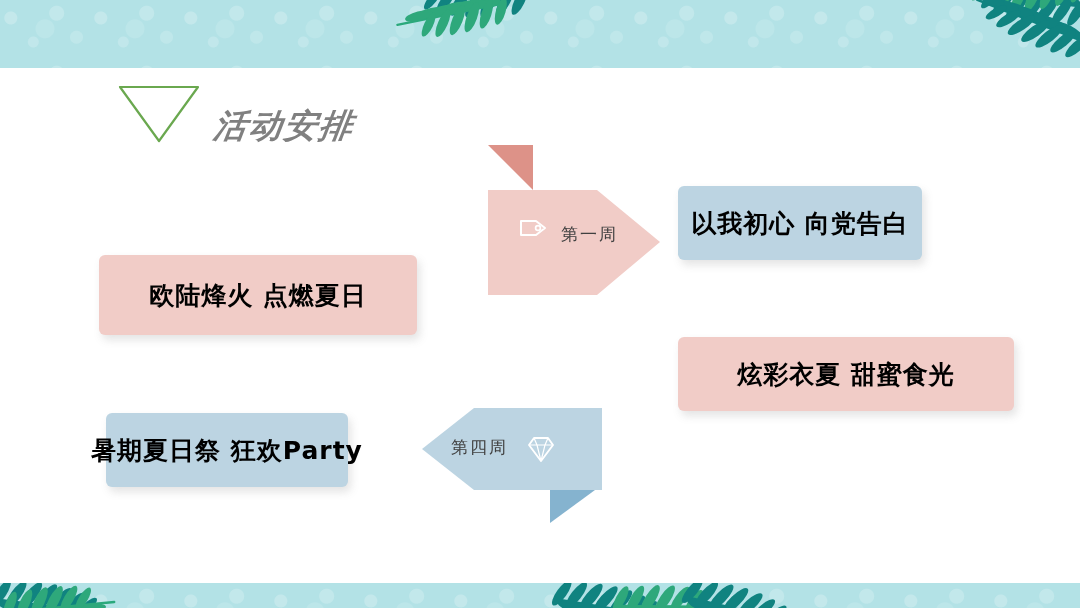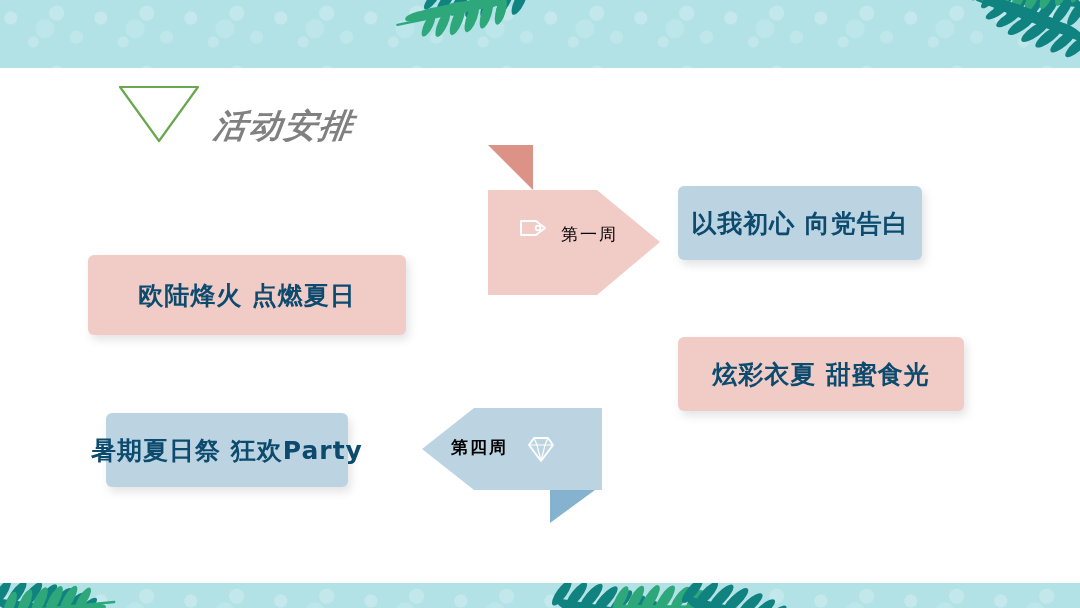--- a/index.html
+++ b/index.html
@@ -44,7 +44,7 @@
   .chev{position:absolute;}
   .chev svg{display:block;overflow:visible;}
   .chev-label{
-    position:absolute;font-size:17px;color:#000000;white-space:nowrap;
+    position:absolute;font-size:17px;color:#404040;white-space:nowrap;
     font-family:"DejaVu Serif","Liberation Serif",serif;letter-spacing:2px;
   }
   .chev-icon{position:absolute;}

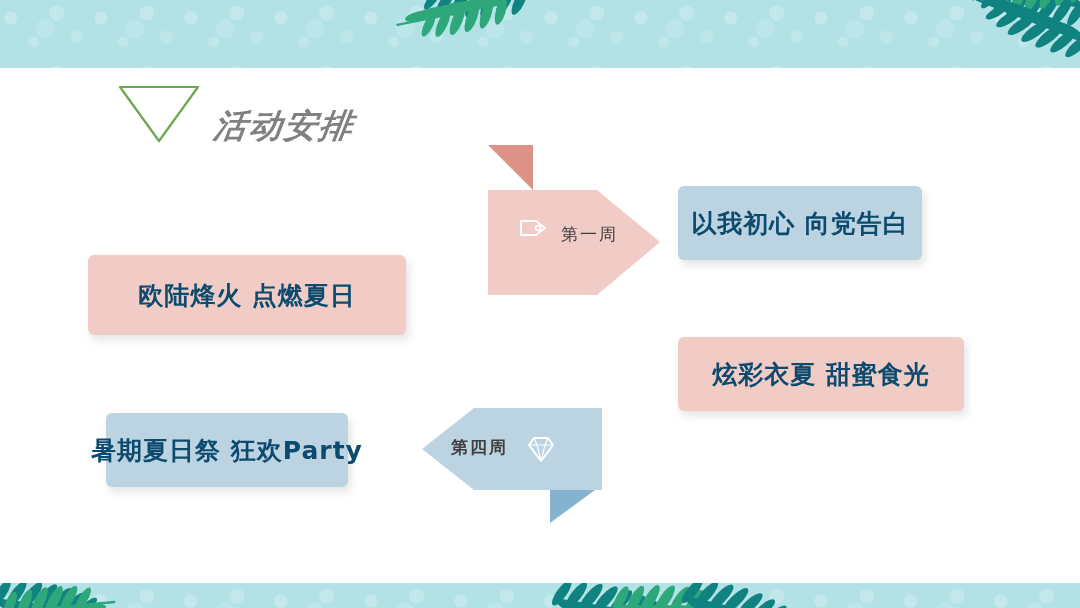--- a/index.html
+++ b/index.html
@@ -57,7 +57,7 @@
     box-sizing:border-box;
   }
   .card-text{
-    font-size:25px;font-weight:bold;color:#0c4a6e;white-space:nowrap;
+    font-size:25px;font-weight:bold;color:#000000;white-space:nowrap;
     letter-spacing:1px;
     font-family:"DejaVu Sans","Liberation Sans",sans-serif;
   }

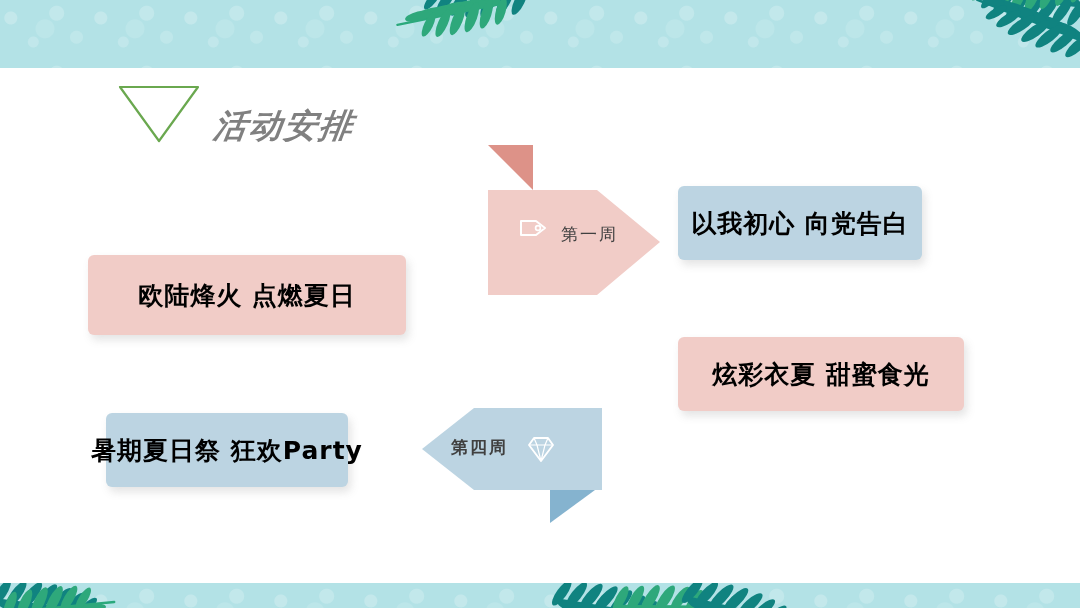--- a/index.html
+++ b/index.html
@@ -171,7 +171,7 @@
     </div>
   </div>
 
-  <div class="card card-pink" style="left:88px;top:255px;width:318px;height:80px;">
+  <div class="card card-pink" style="left:99px;top:255px;width:318px;height:80px;">
     <span class="card-text">欧陆烽火  点燃夏日</span>
   </div>
 

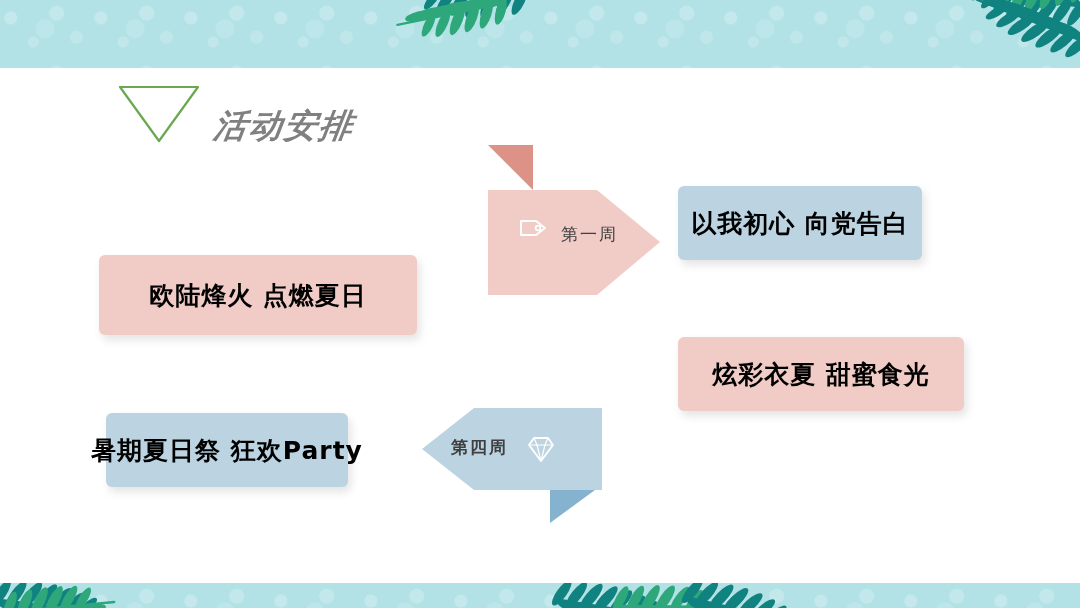--- a/index.html
+++ b/index.html
@@ -179,7 +179,7 @@
     <span class="card-text">以我初心 向党告白</span>
   </div>
 
-  <div class="card card-pink" style="left:678px;top:337px;width:286px;height:74px;">
+  <div class="card card-pink" style="left:678px;top:337px;width:336px;height:74px;">
     <span class="card-text">炫彩衣夏   甜蜜食光</span>
   </div>
 

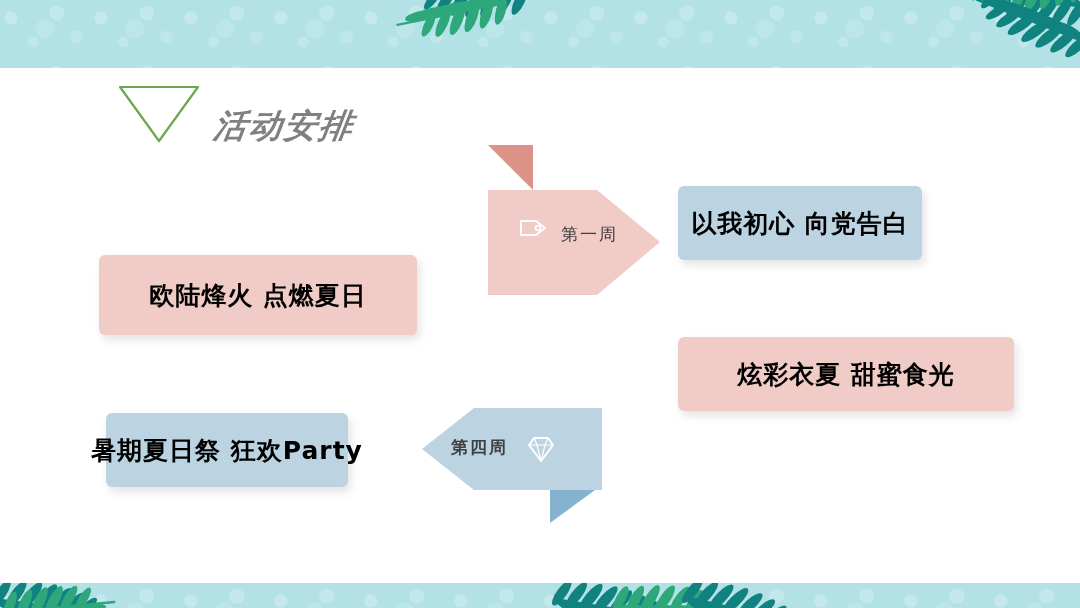--- a/index.html
+++ b/index.html
@@ -167,7 +167,7 @@
         <path d="M7,11 L12,4 L26,4 L31,11 L19,27 Z" fill="none" stroke="#ffffff" stroke-width="1.9" stroke-linejoin="round"></path>
         <path d="M7,11 L31,11 M12,4 L15,11 L19,27 M26,4 L23,11 L19,27 M15,11 L23,11" fill="none" stroke="#ffffff" stroke-width="1.2"></path>
       </svg>
-      <div class="chev-label" style="left:29px;top:28px;font-weight:bold;">第四周</div>
+      <div class="chev-label" style="left:29px;top:28px;">第四周</div>
     </div>
   </div>
 

